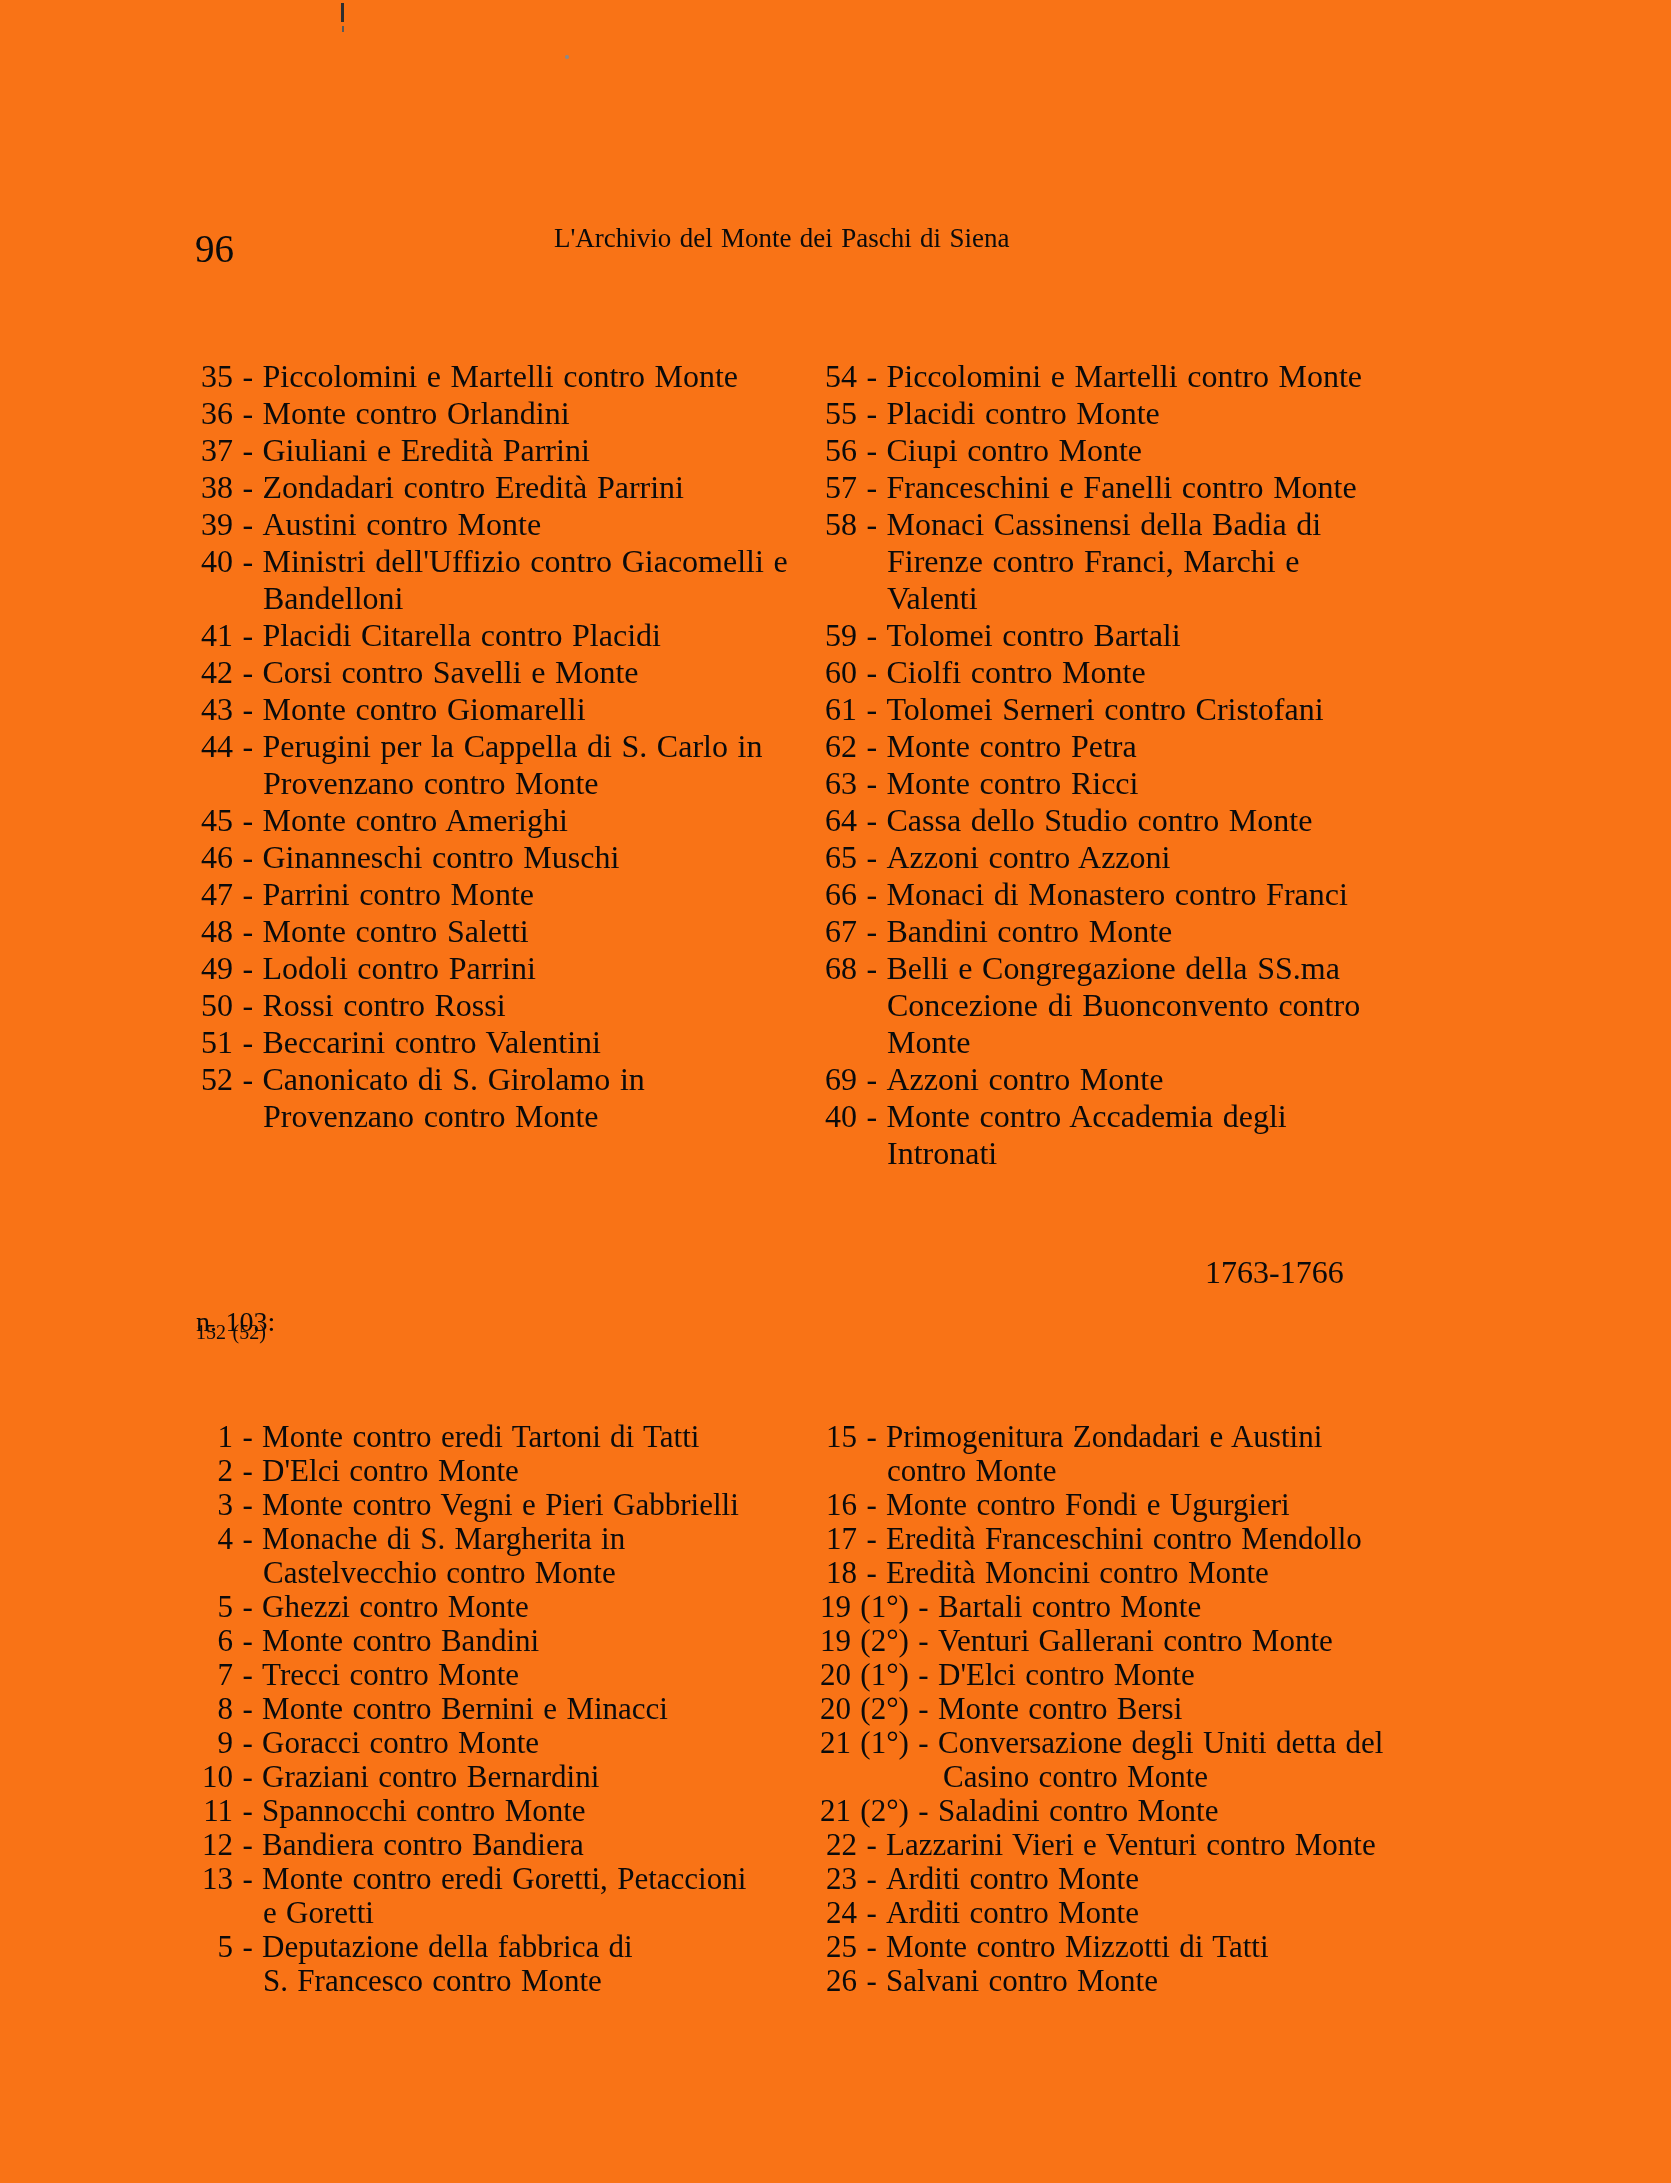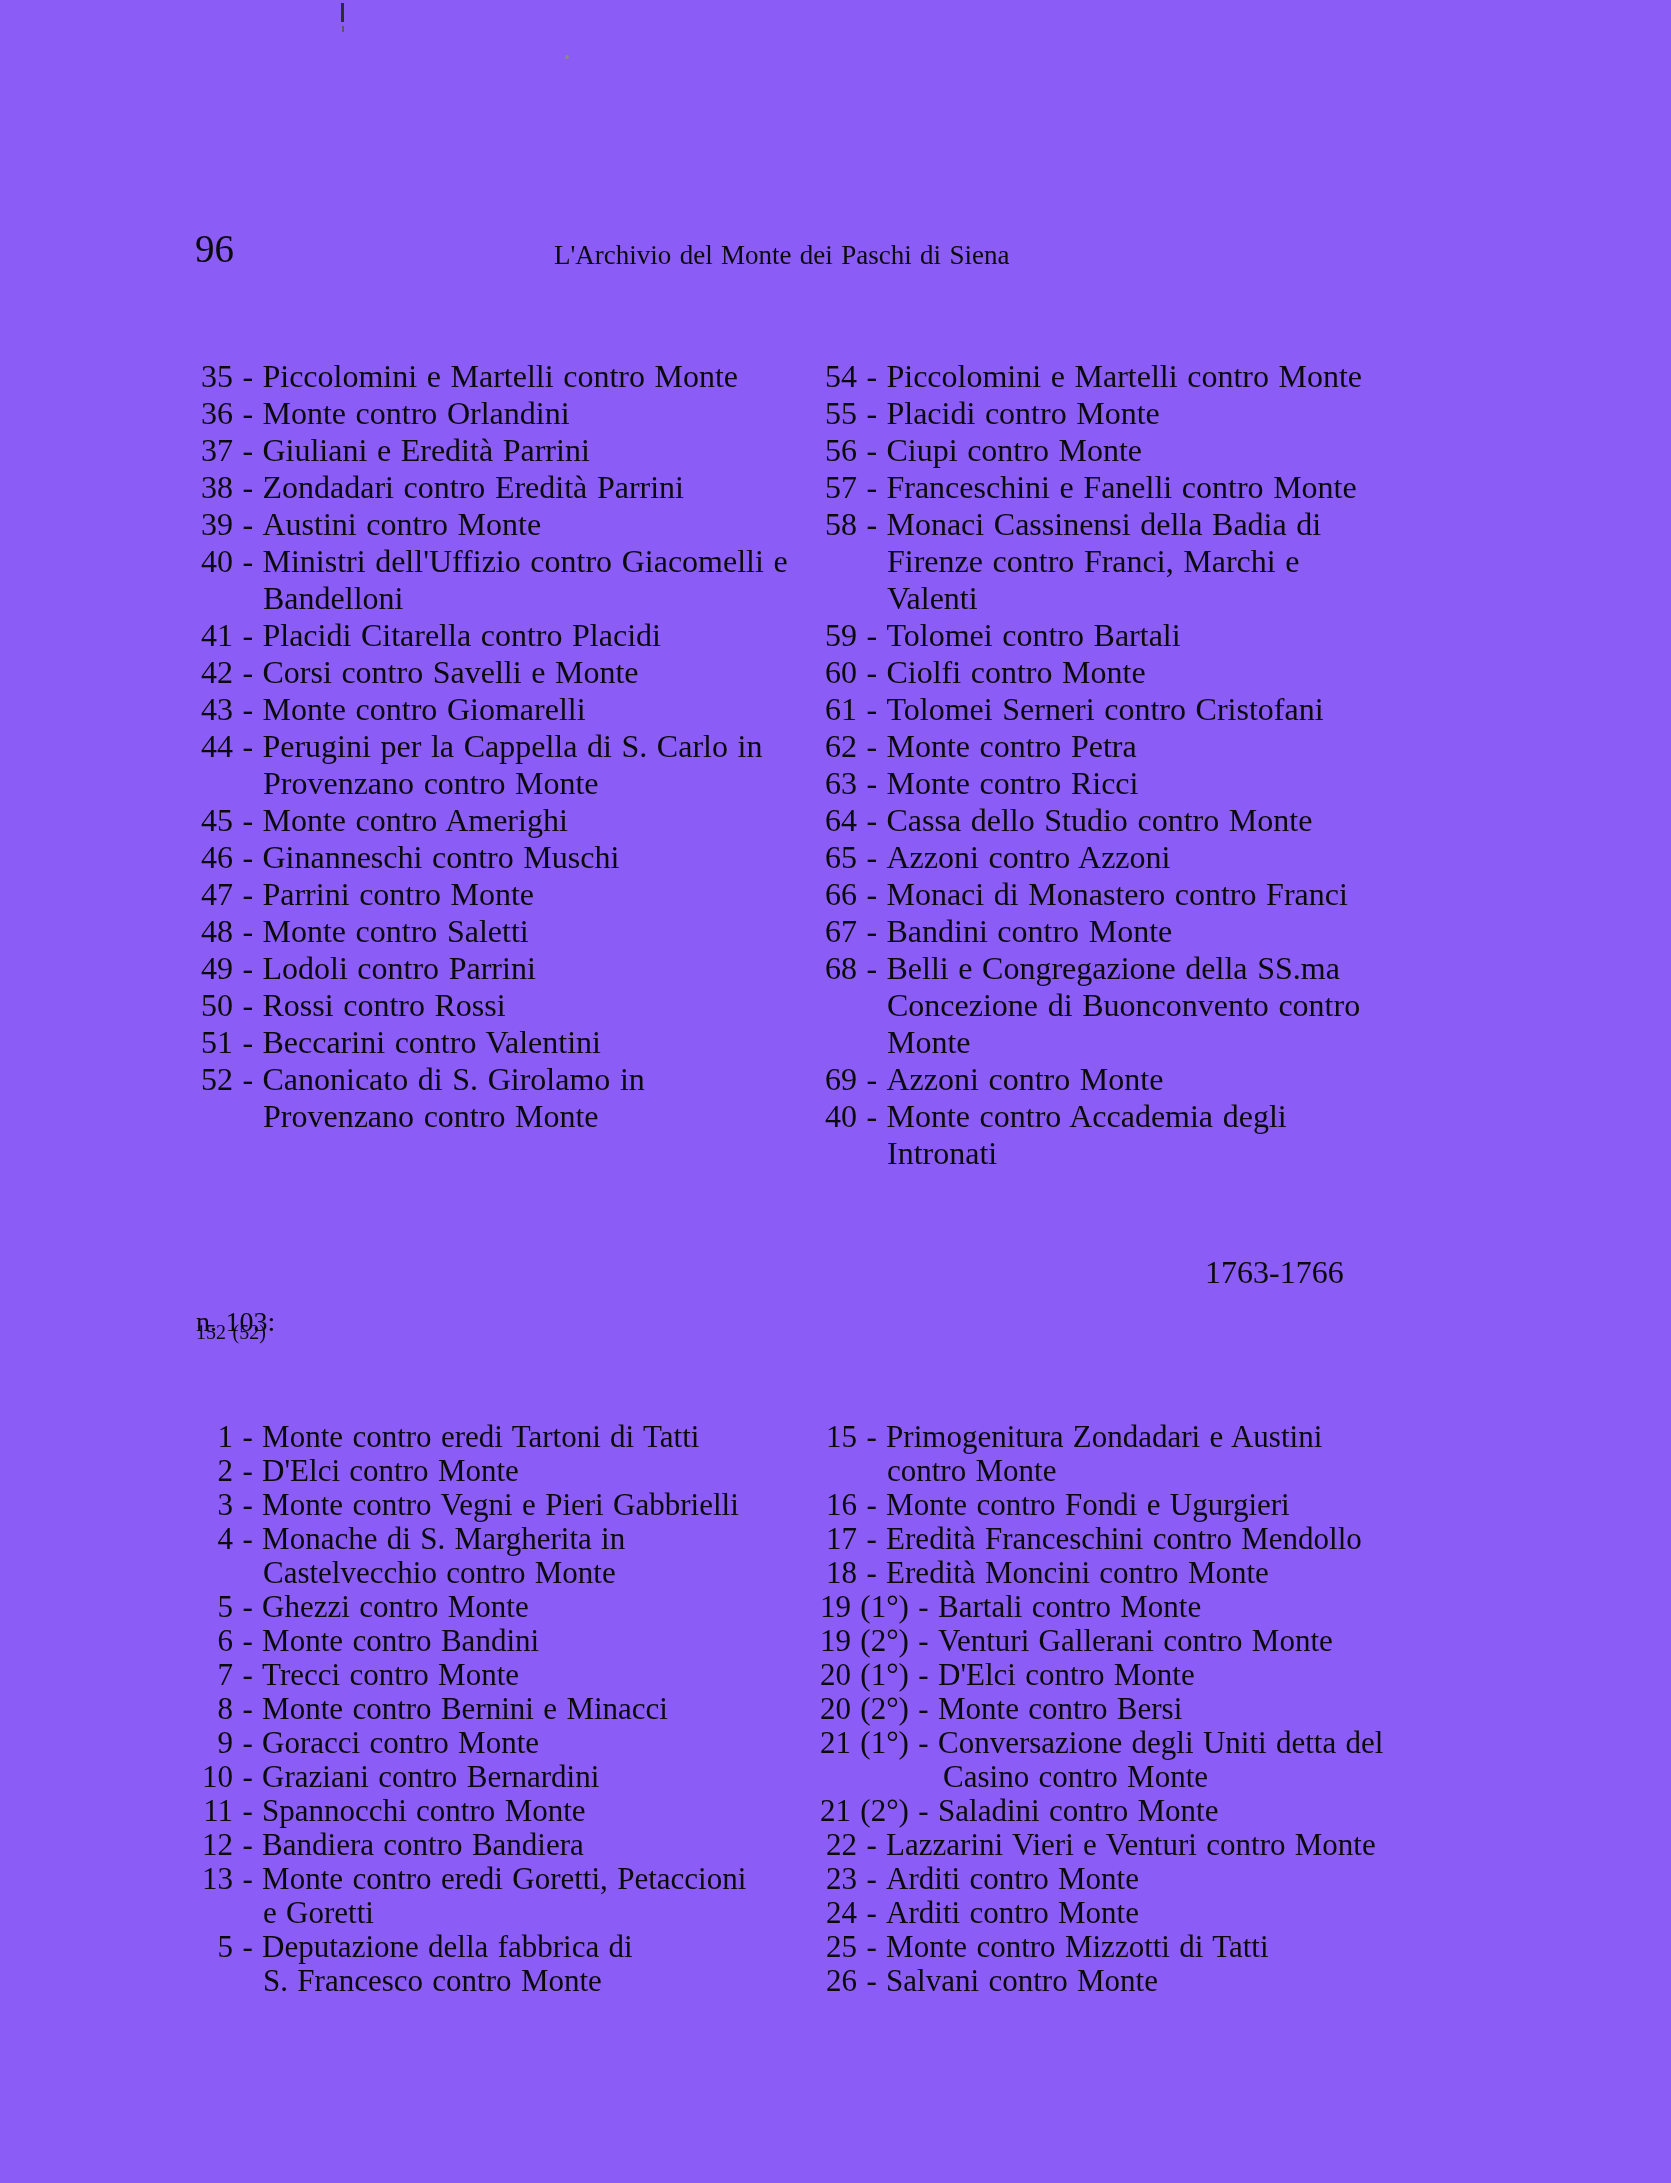--- a/index.html
+++ b/index.html
@@ -6,7 +6,7 @@
   .page{
     position:relative;
     width:1672px;height:2183px;
-    background:#8b5cf6;
+    background:#f97316;
     overflow:hidden;
     font-family:"Liberation Serif","DejaVu Serif",serif;
     color:#0b0b0b;

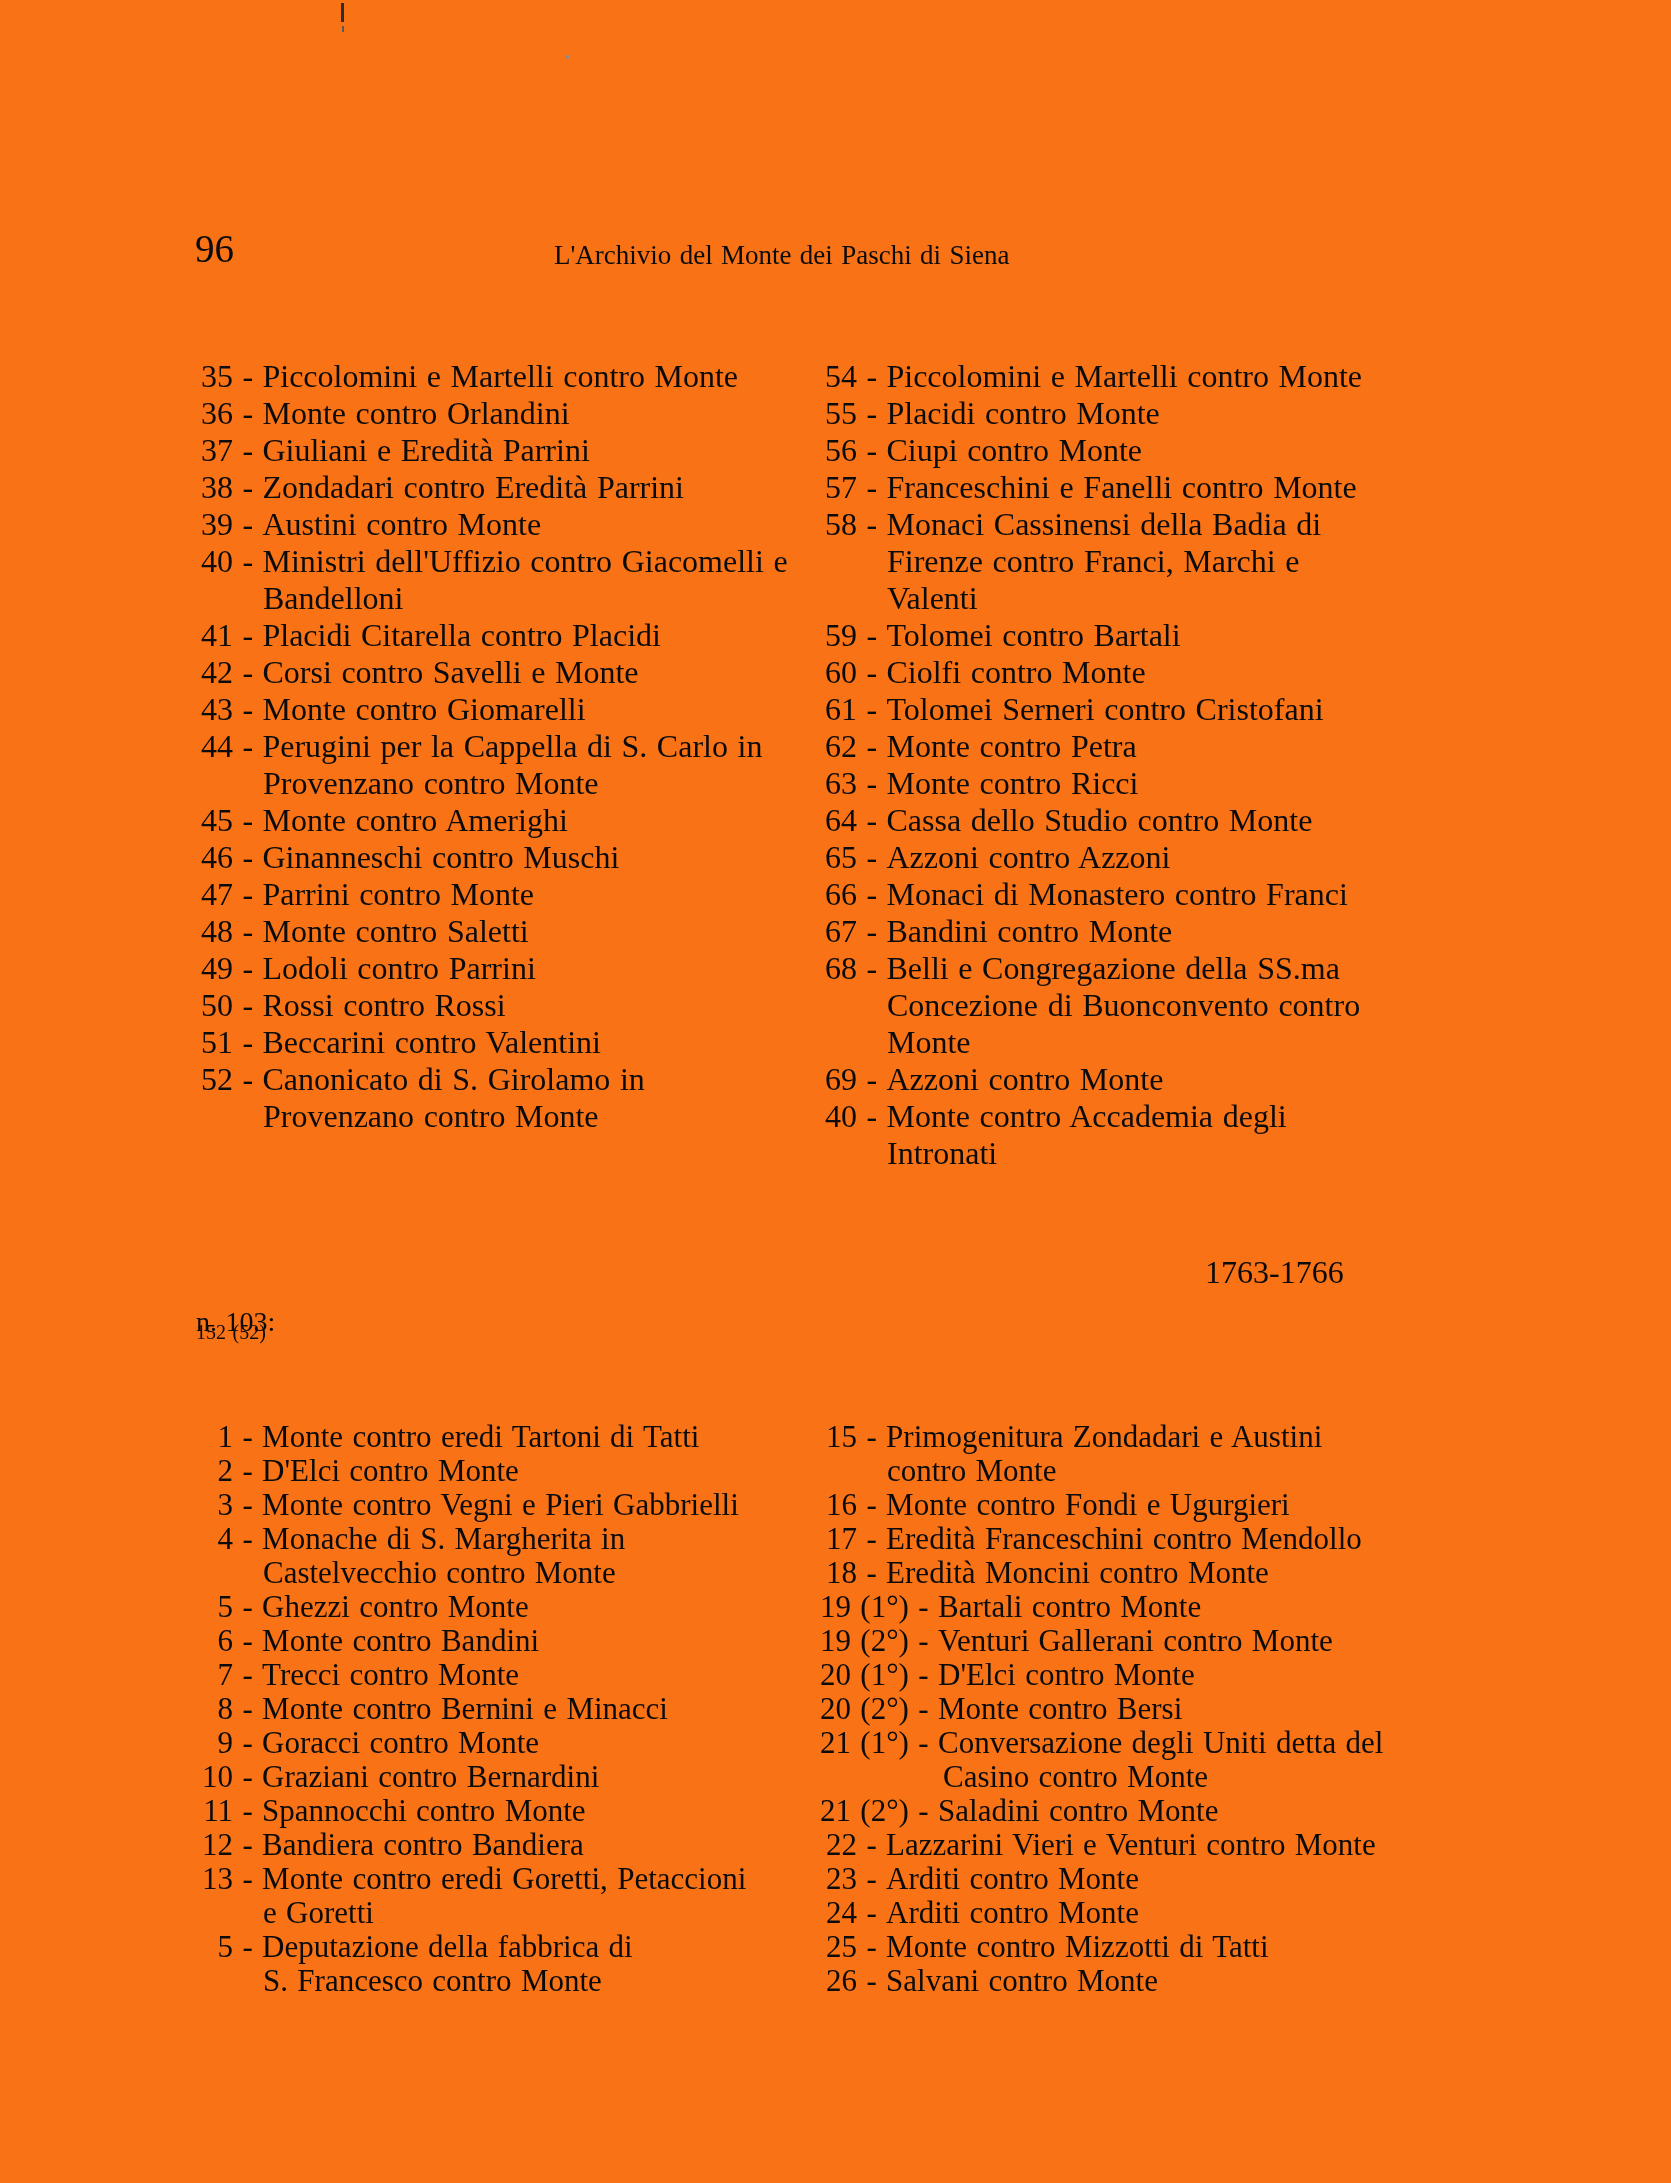--- a/index.html
+++ b/index.html
@@ -14,7 +14,7 @@
   }
   .abs{position:absolute;}
   .pagenum{left:195px;top:229px;font-size:39px;line-height:39px;}
-  .runtitle{left:554px;top:240px;font-size:27px;line-height:30px;}
+  .runtitle{left:554px;top:223px;font-size:27px;line-height:30px;}
   .col{position:absolute;white-space:pre;}
   .col .item{
     font-size:32px;

